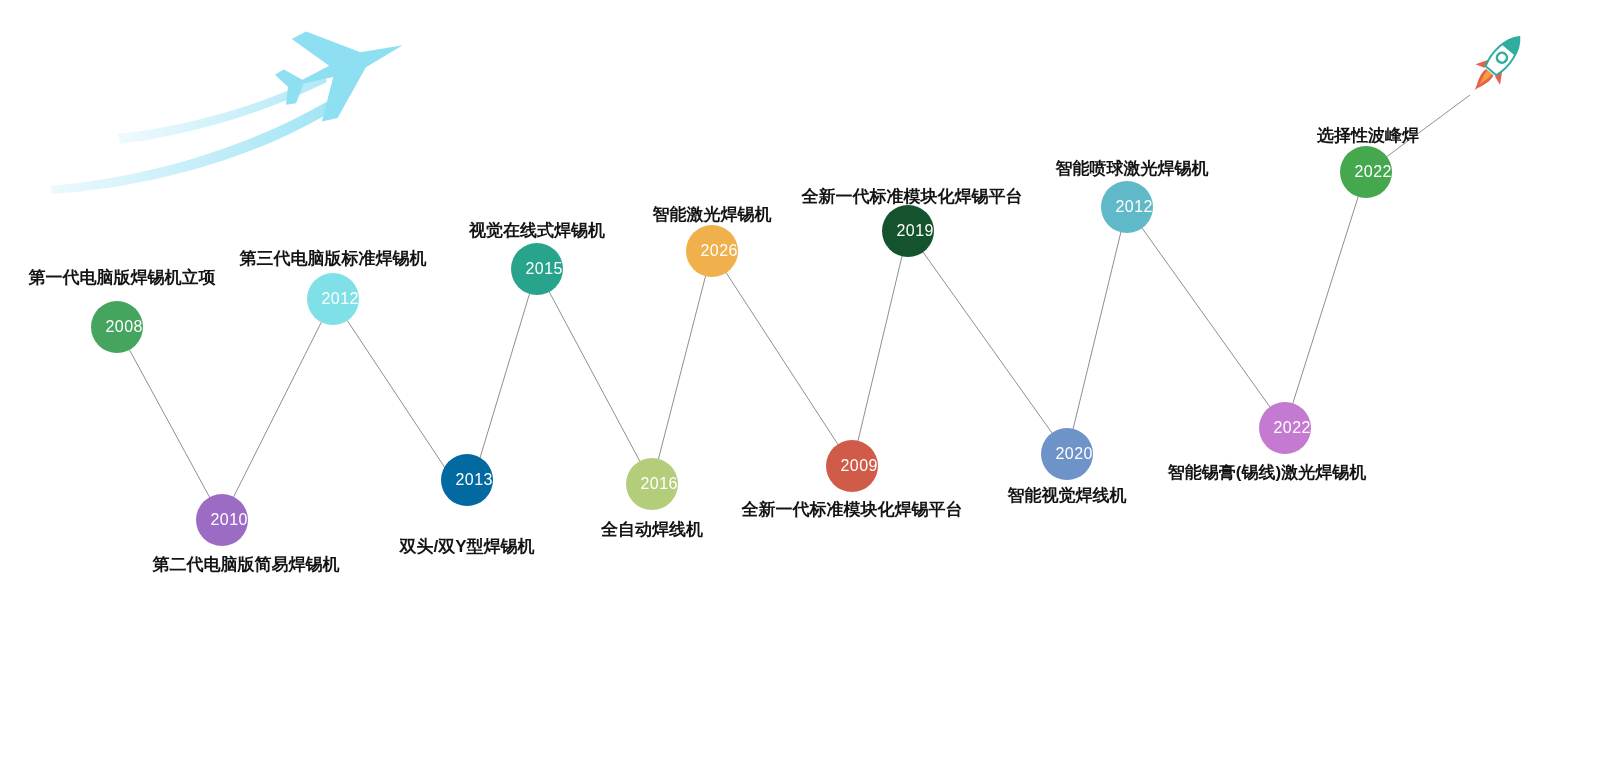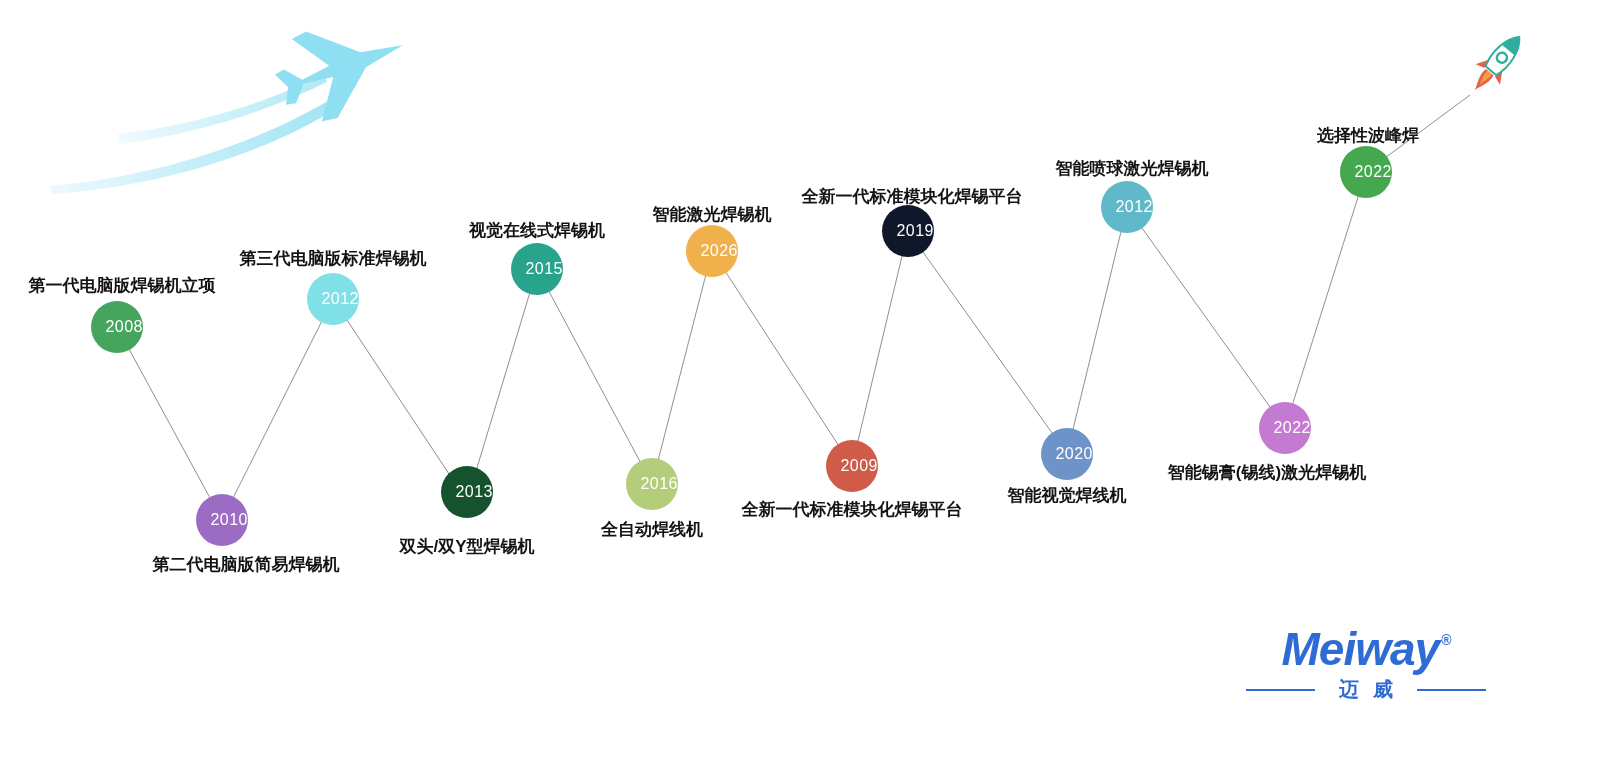--- a/index.html
+++ b/index.html
@@ -87,7 +87,7 @@
   <div class="node" style="left: 826px; top: 440px; background-color: rgb(209, 91, 73);">
       <span class="year">2009</span>
     </div>
-  <div class="node" style="left: 882px; top: 205px; background-color: #0f172a;">
+  <div class="node" style="left: 882px; top: 205px; background-color: #14532d;">
       <span class="year">2019</span>
     </div>
   <div class="node" style="left: 1041px; top: 428px; background-color: rgb(110, 147, 200);">

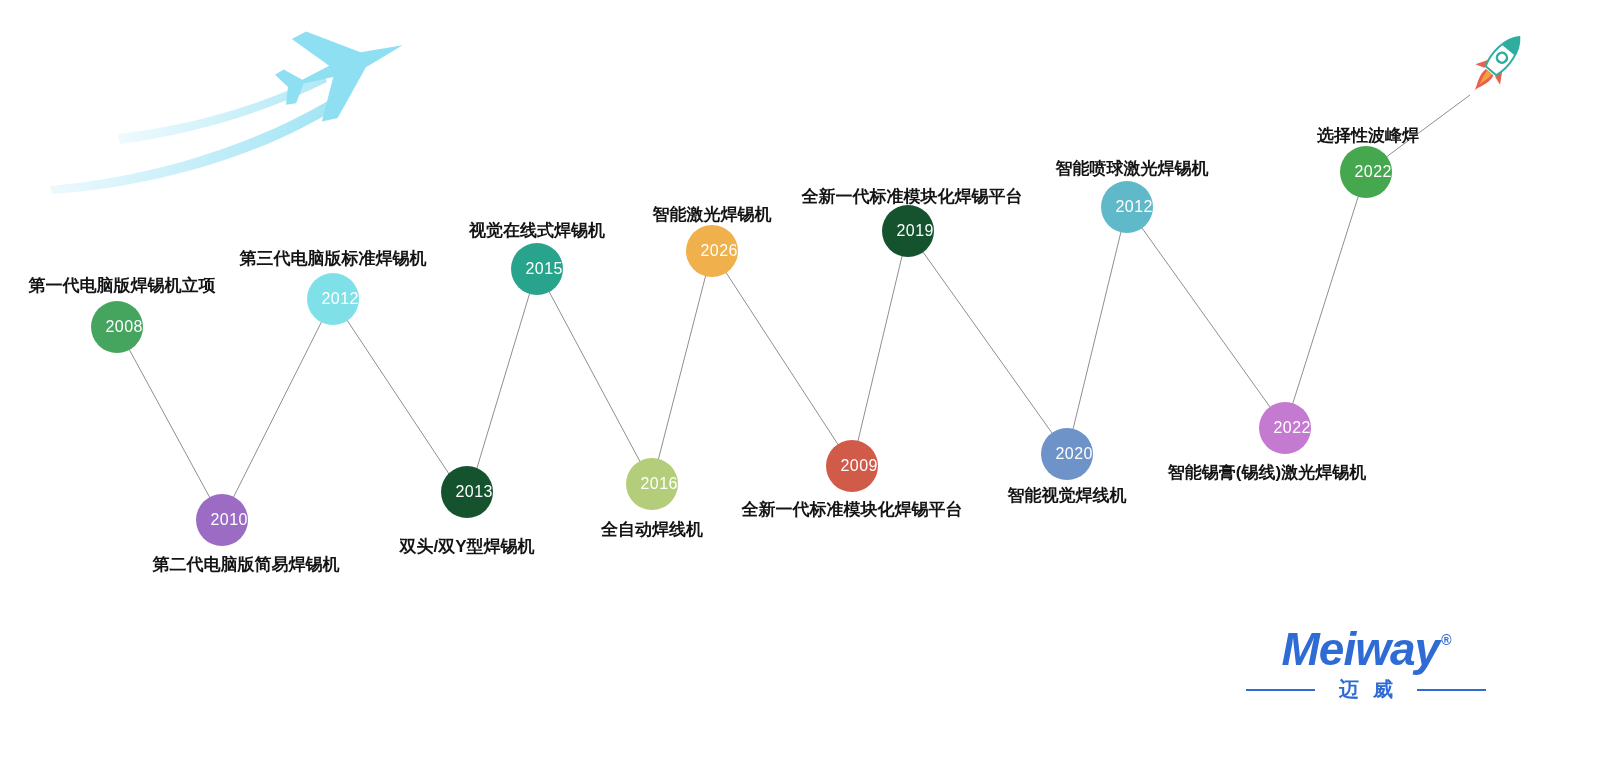--- a/index.html
+++ b/index.html
@@ -103,7 +103,7 @@
       <span class="year">2022</span>
     </div>
 
-  <div class="label" style="left:122px; top:274px;text-align:right;">第一代电脑版焊锡机立项</div>
+  <div class="label" style="left:122px; top:266px;text-align:right;">第一代电脑版焊锡机立项</div>
   <div class="label" style="left:222px; top:553px;margin-left:24px;">第二代电脑版简易焊锡机</div>
   <div class="label" style="left:333px; top:247px;">第三代电脑版标准焊锡机</div>
   <div class="label" style="left:467px; top:535px;">双头/双Y型焊锡机</div>

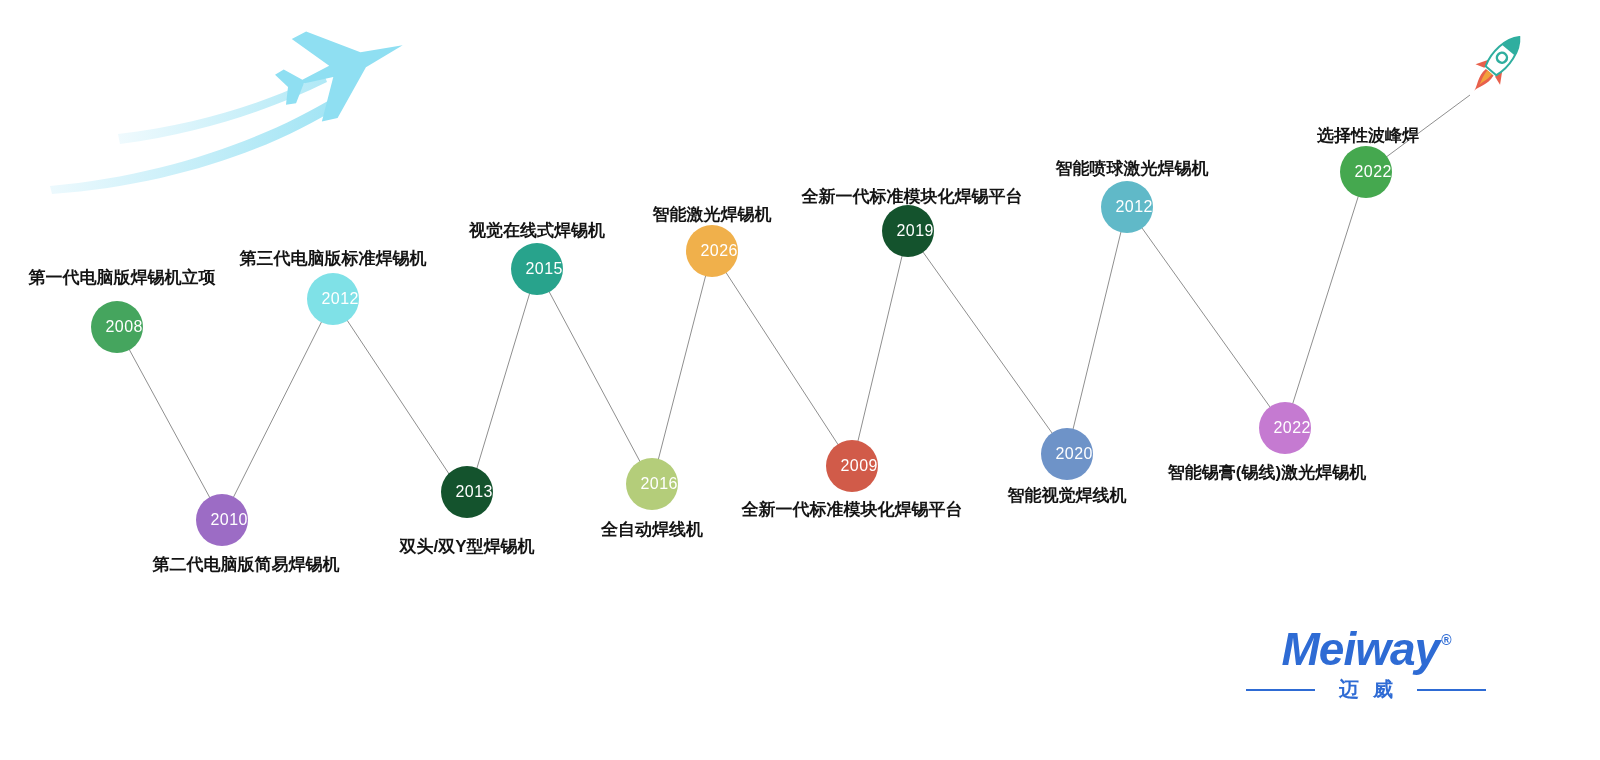--- a/index.html
+++ b/index.html
@@ -72,7 +72,7 @@
   <div class="node" style="left: 307px; top: 273px; background-color: rgb(127, 225, 231);">
       <span class="year">2012</span>
     </div>
-  <div class="node" style="left: 441px; top: 466px; background-color: #14532d;">
+  <div class="node" style="left: 441px; top: 454px; background-color: #0369a1;">
       <span class="year">2013</span>
     </div>
   <div class="node" style="left: 511px; top: 243px; background-color: rgb(40, 163, 140);">

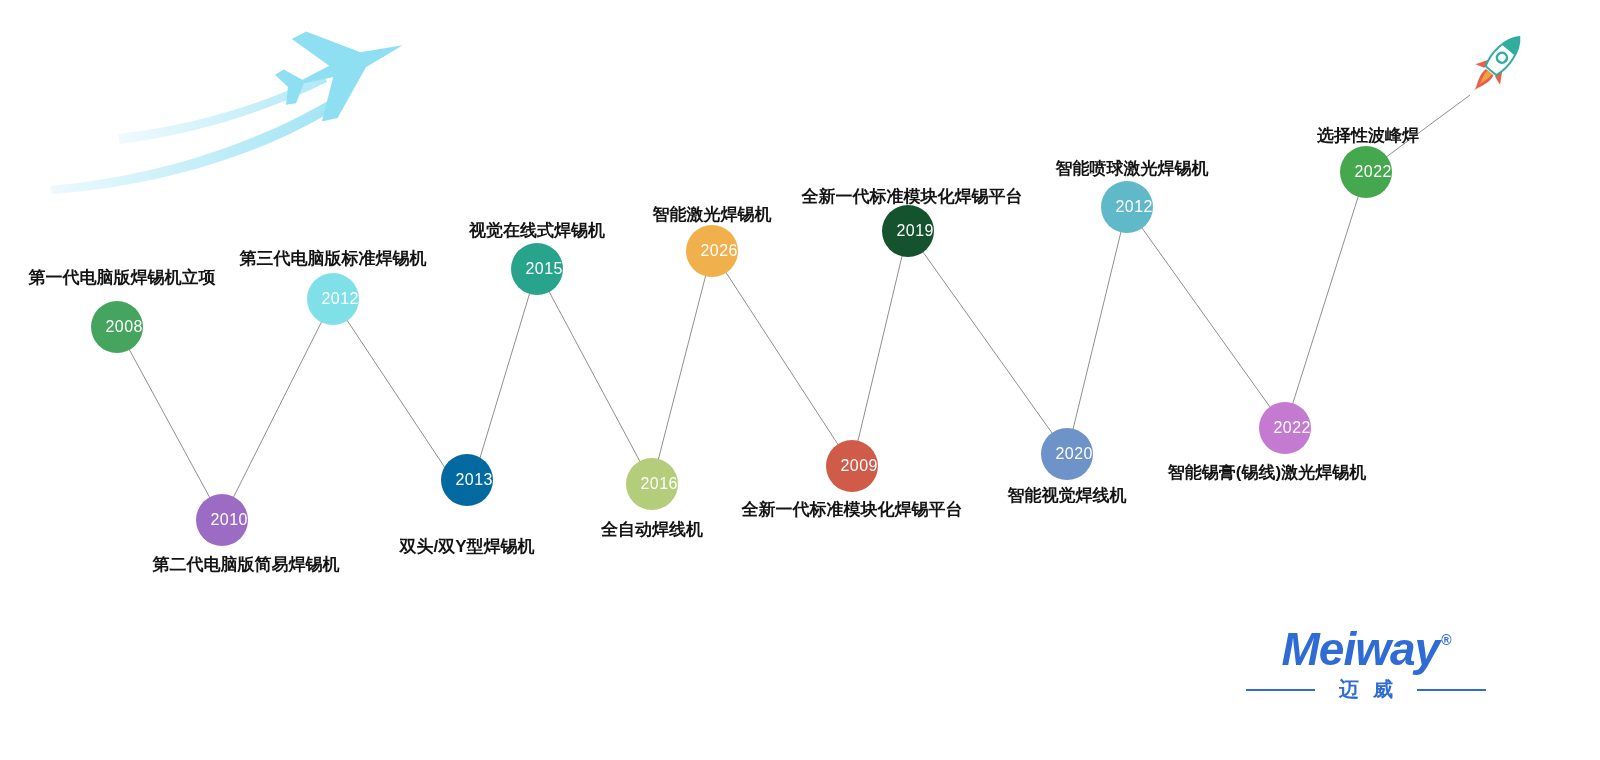--- a/index.html
+++ b/index.html
@@ -117,14 +117,6 @@
   <div class="label" style="left:1267px;top:461px;">智能锡膏(锡线)激光焊锡机</div>
   <div class="label" style="left:1368px;top:124px;">选择性波峰焊</div>
 
-  <div class="logo">
-    <div class="logo-brand"><span>Meiway</span><sup>®</sup></div>
-    <div class="logo-sub">
-      <span class="rule"></span>
-      <span class="cn">迈威</span>
-      <span class="rule"></span>
-    </div>
-  </div>
 
 </div>
 

